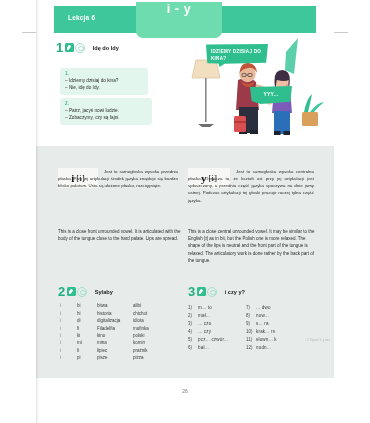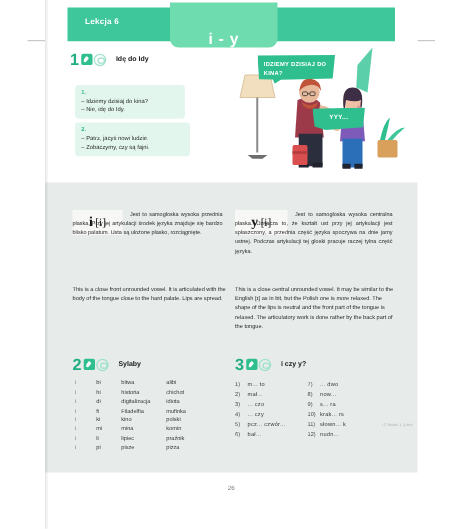--- a/index.html
+++ b/index.html
@@ -34,7 +34,7 @@
   .hdr-tab{
     position:absolute;left:100px;top:2px;width:86px;height:36px;
     background:#6fdcb0;border-radius:0 0 7px 7px;
-    display:flex;align-items:flex-end;justify-content:center;
+    display:flex;align-items:flex-start;justify-content:center;
   }
   .hdr-title{
     color:#ffffff;font-size:12.5px;font-weight:bold;letter-spacing:.6px;

